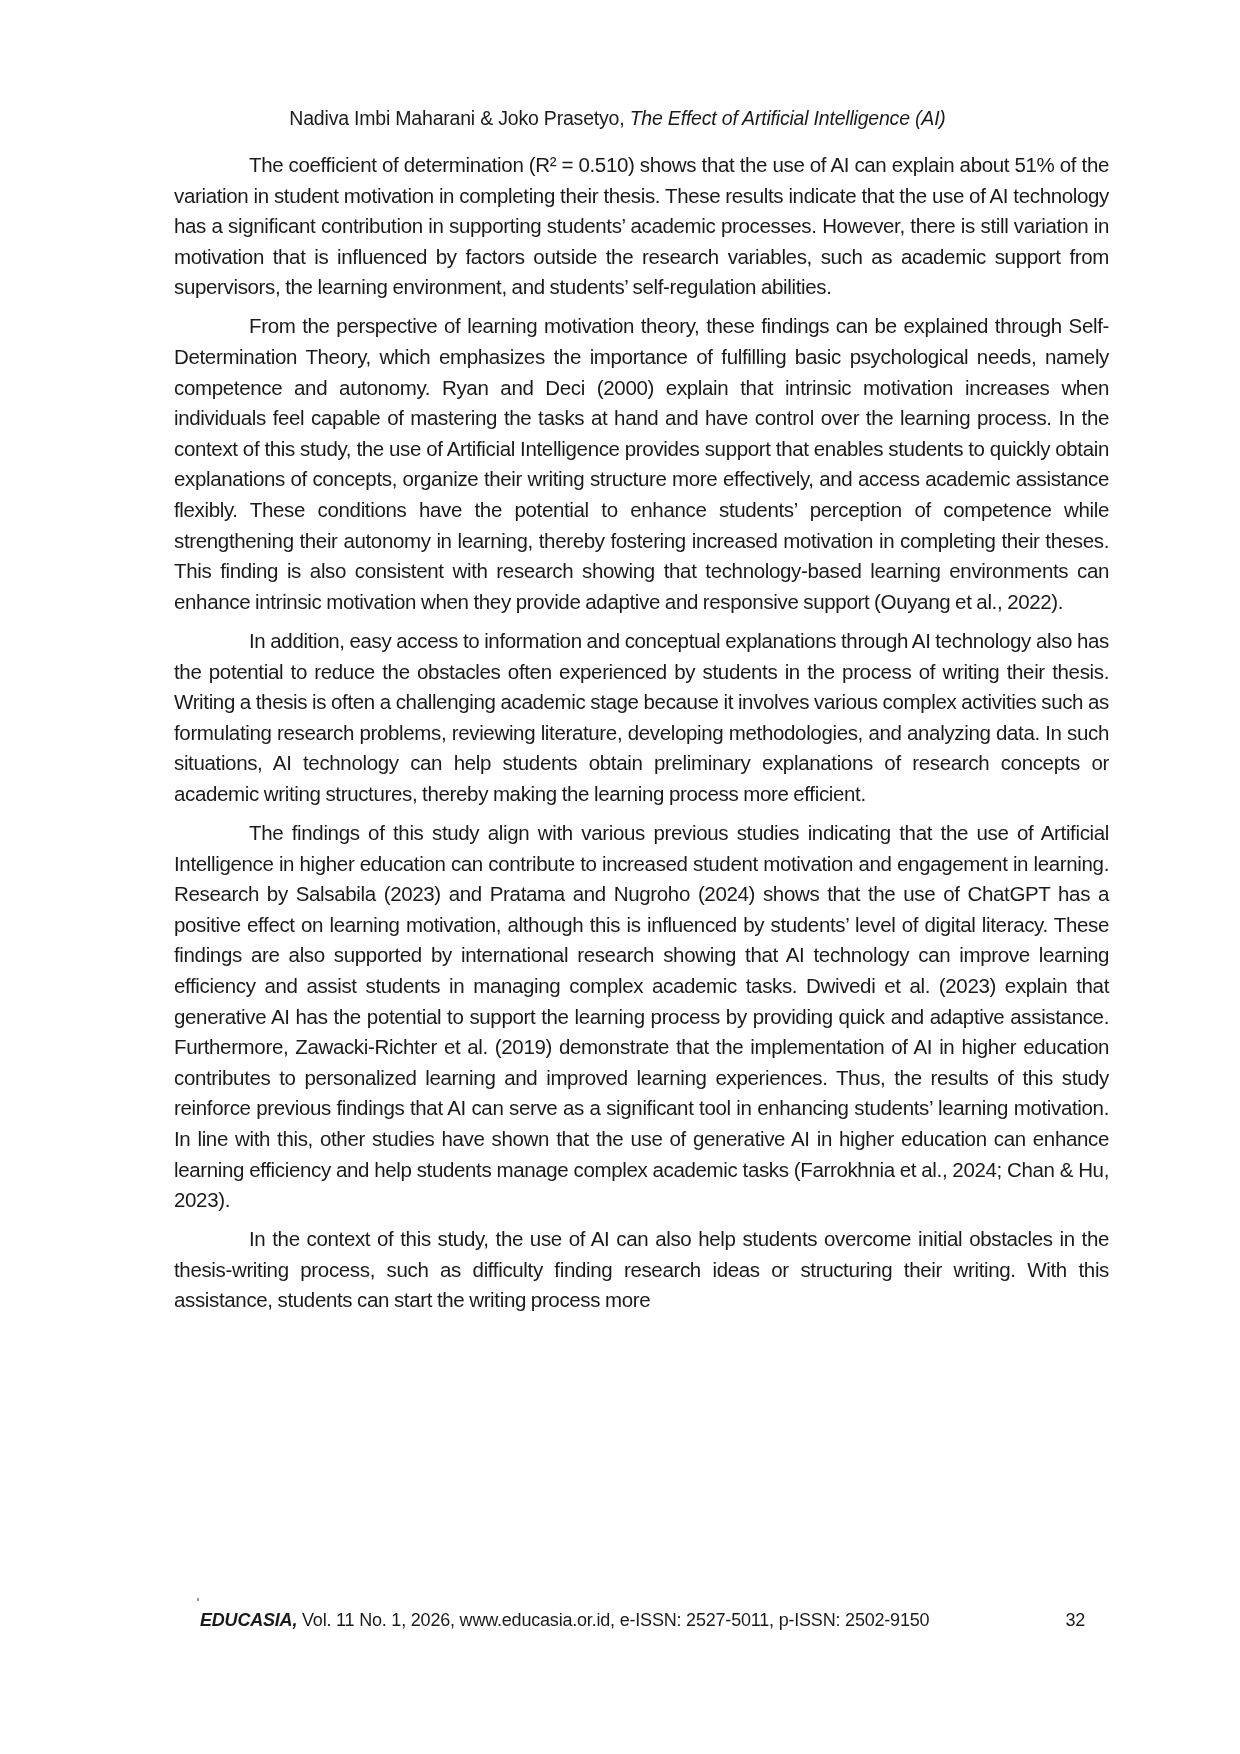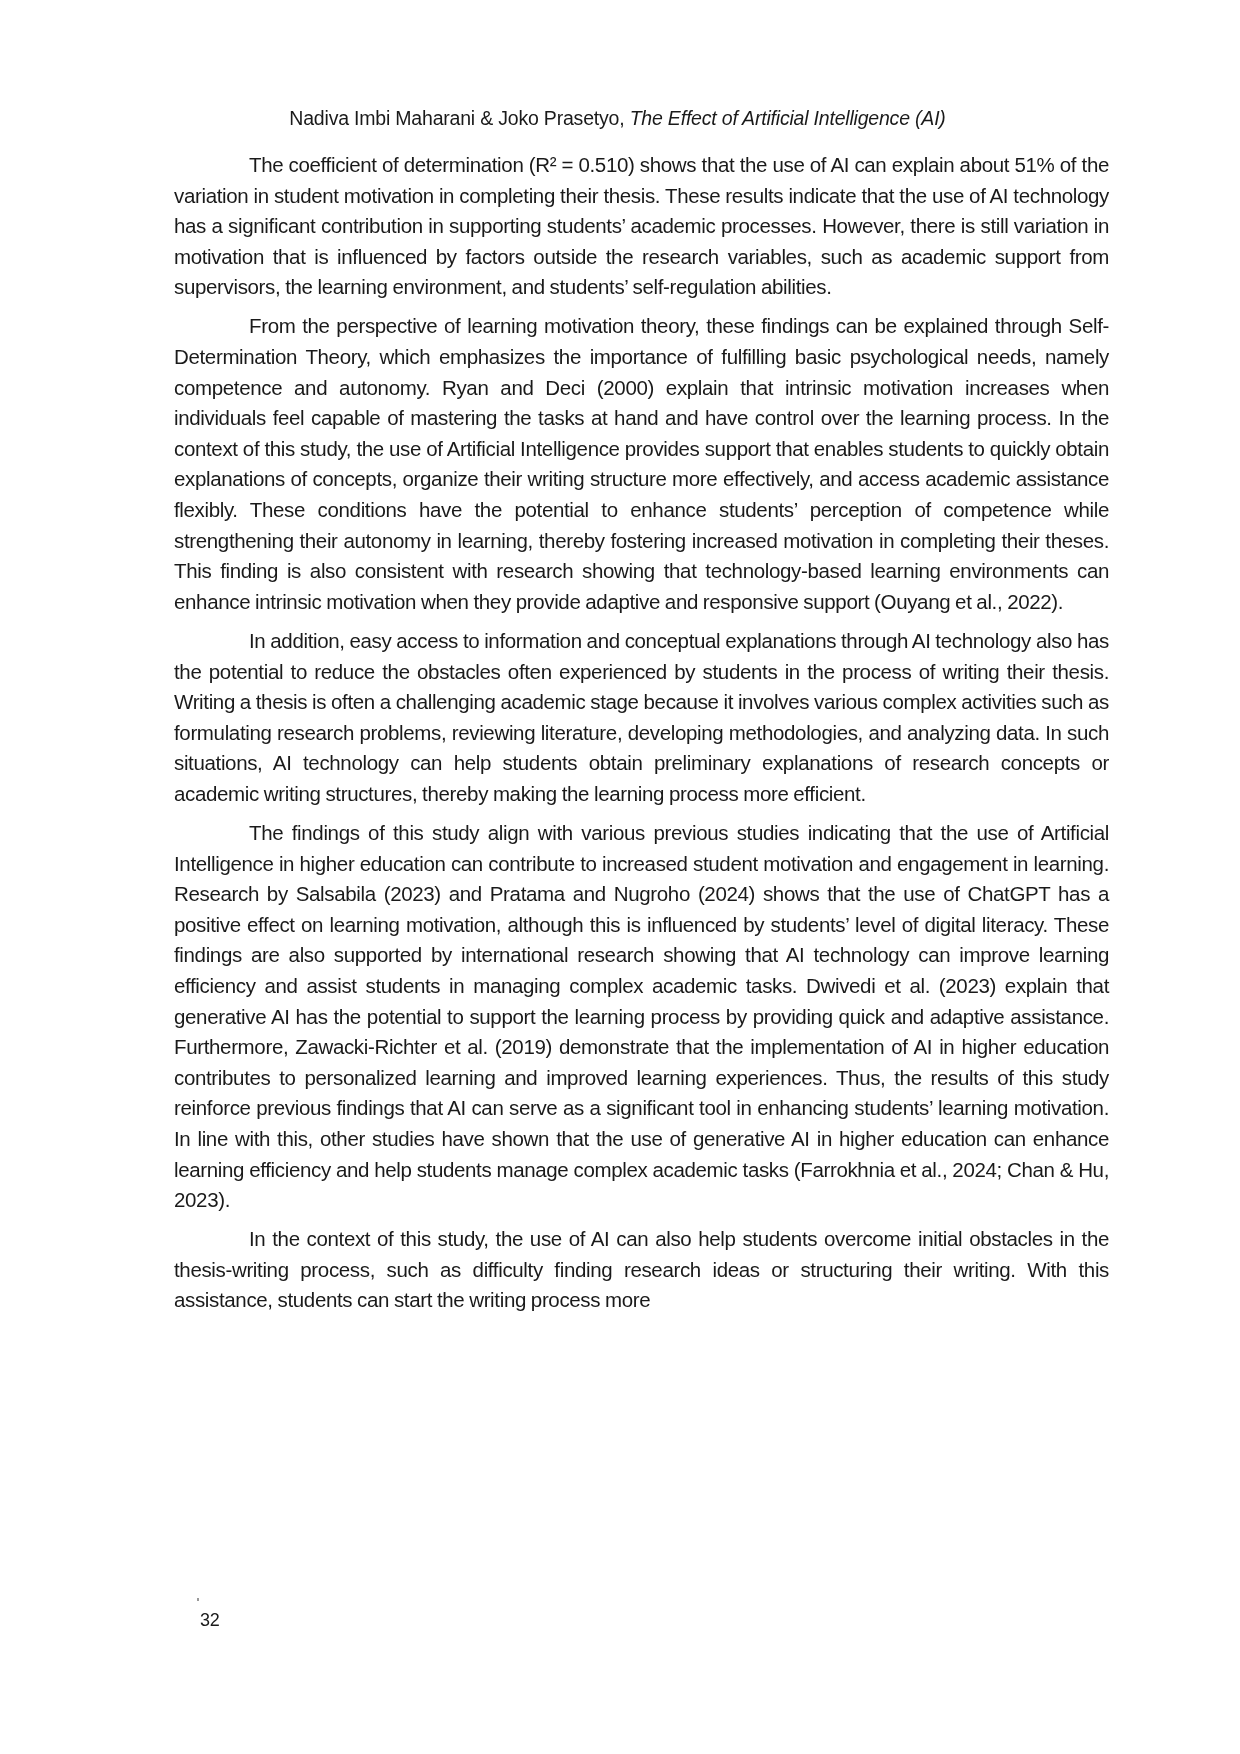--- a/index.html
+++ b/index.html
@@ -88,6 +88,7 @@
 <div class="footer-dot"></div>
 
 <div class="footer">
+  <span><span class="journal">EDUCASIA,</span><span> Vol. 11 No. 1, 2026, www.educasia.or.id, e-ISSN: 2527-5011, p-ISSN: 2502-9150</span></span>
   <span>32</span>
 </div>
 

